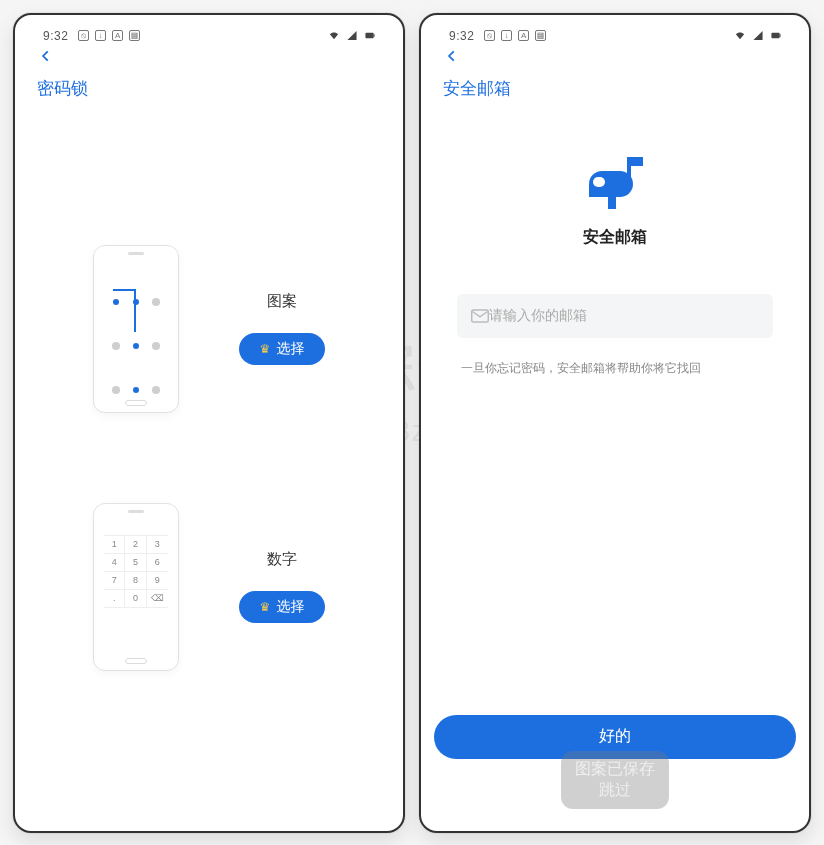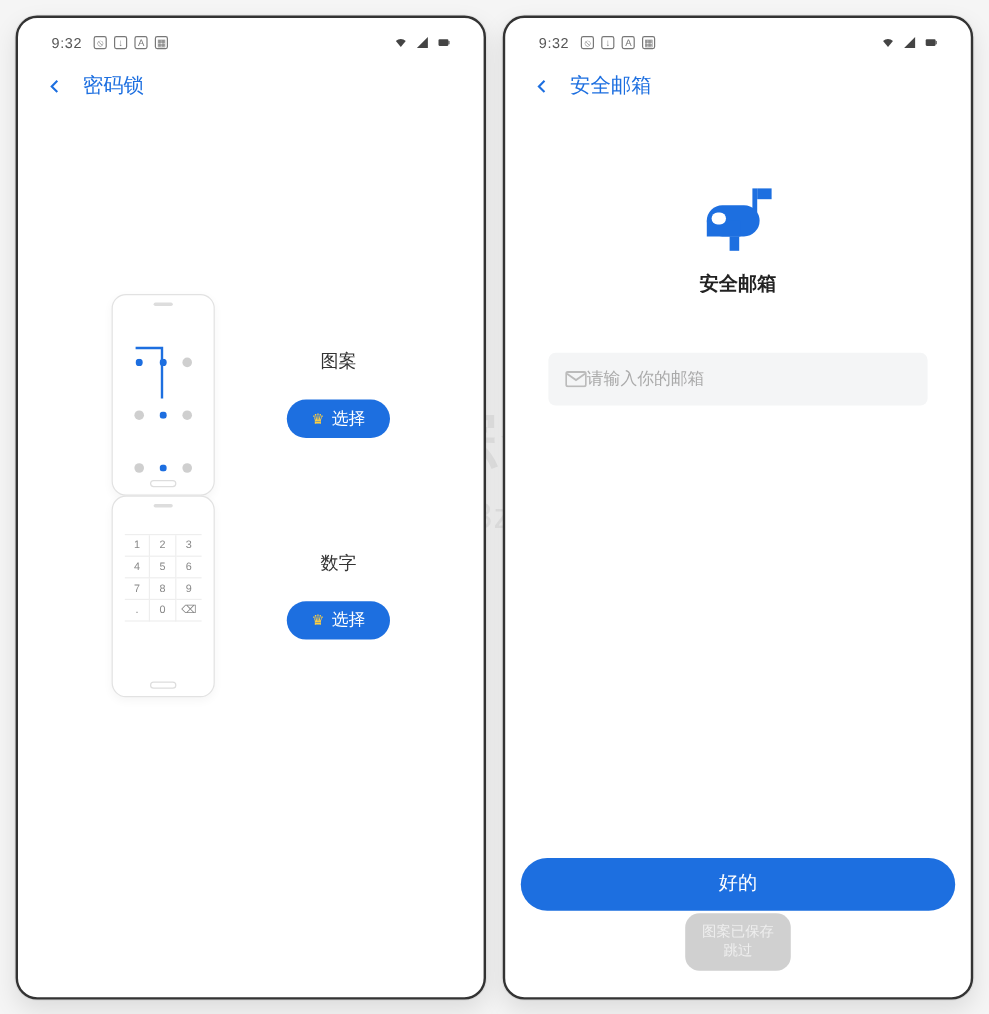--- a/index.html
+++ b/index.html
@@ -53,9 +53,10 @@
   .header {
     height: 46px;
     display:flex;
-    align-items:center;
+    align-items:flex-start;
     padding: 0 14px;
     gap: 14px;
+    flex-direction: column;
   }
   .back-btn {
     width: 18px; height: 18px;

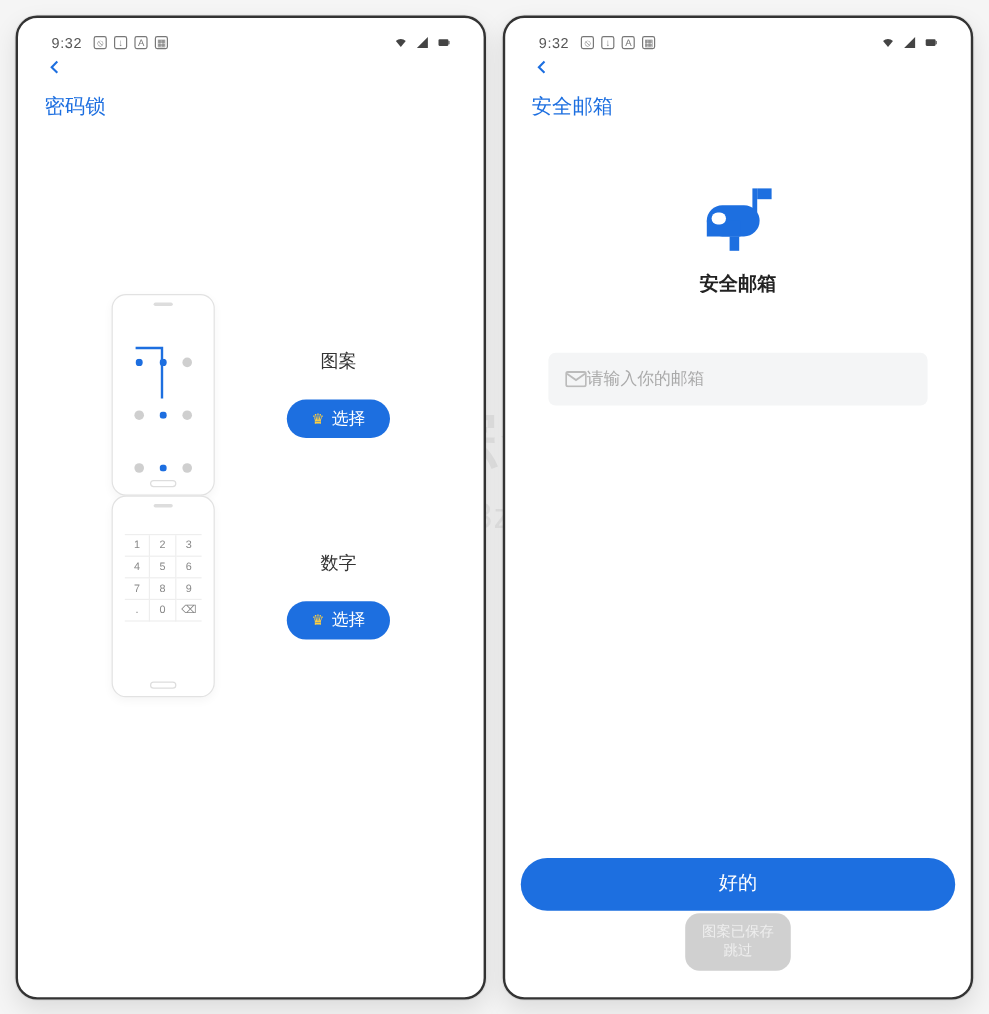--- a/index.html
+++ b/index.html
@@ -74,6 +74,7 @@
     display:flex;
     flex-direction:column;
     padding-top: 150px;
+    gap: 90px;
   }
   .option-row {
     display:flex;

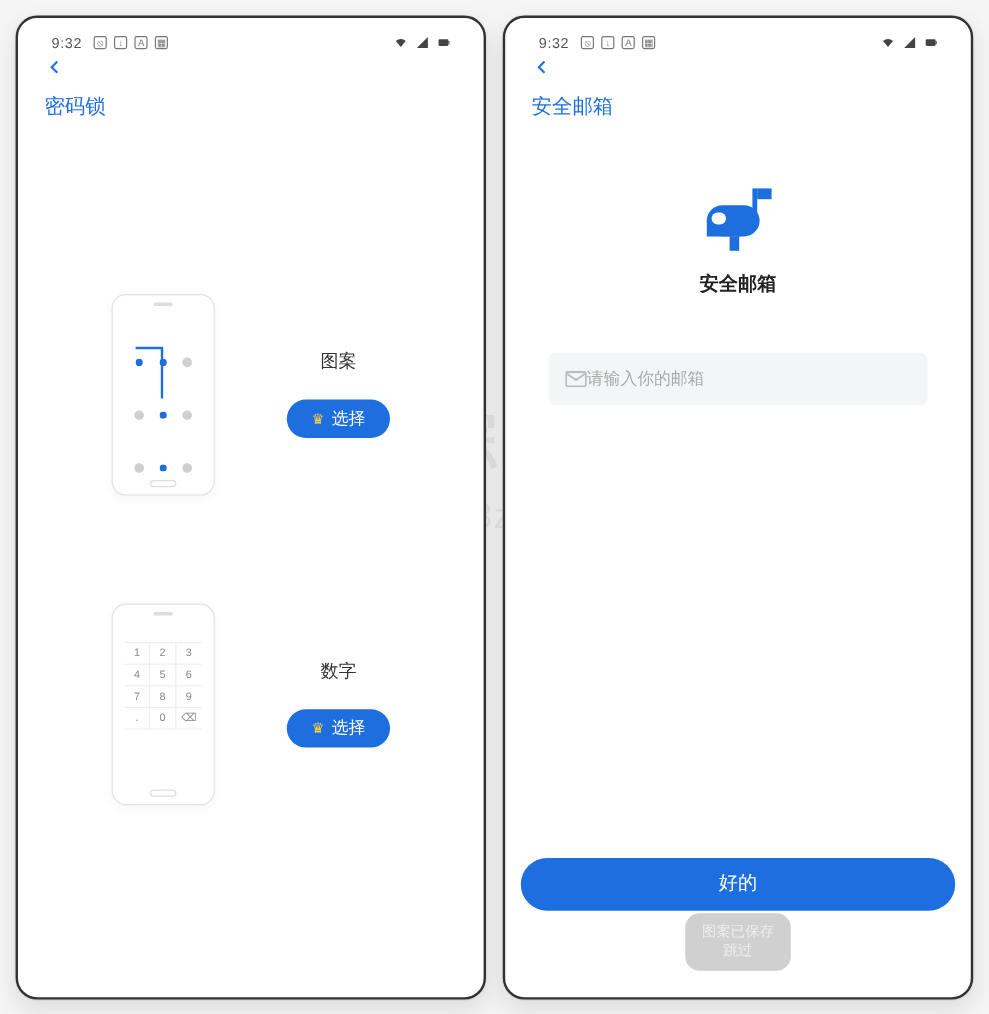--- a/index.html
+++ b/index.html
@@ -370,6 +370,7 @@
         <span>请输入你的邮箱</span>
       </div>
 
+      <div class="mail-hint">一旦你忘记密码，安全邮箱将帮助你将它找回</div>
 
       <div class="big-btn">
         <span>好的</span>

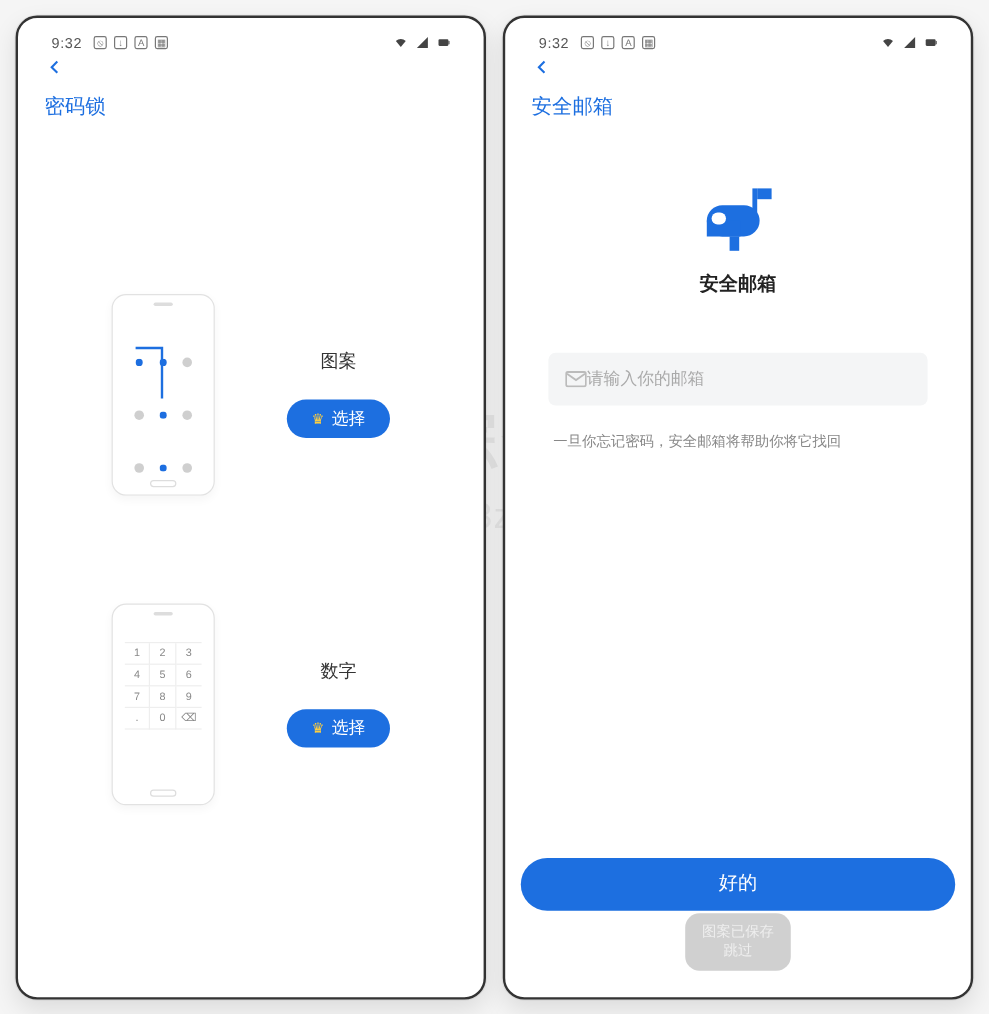--- a/index.html
+++ b/index.html
@@ -190,7 +190,7 @@
     border-radius:12px;
     background:rgba(120,120,120,.35);
     color:#eee;
-    font-size:12px;
+    font-size:16px;
     display:flex;
     flex-direction:column;
     align-items:center;

